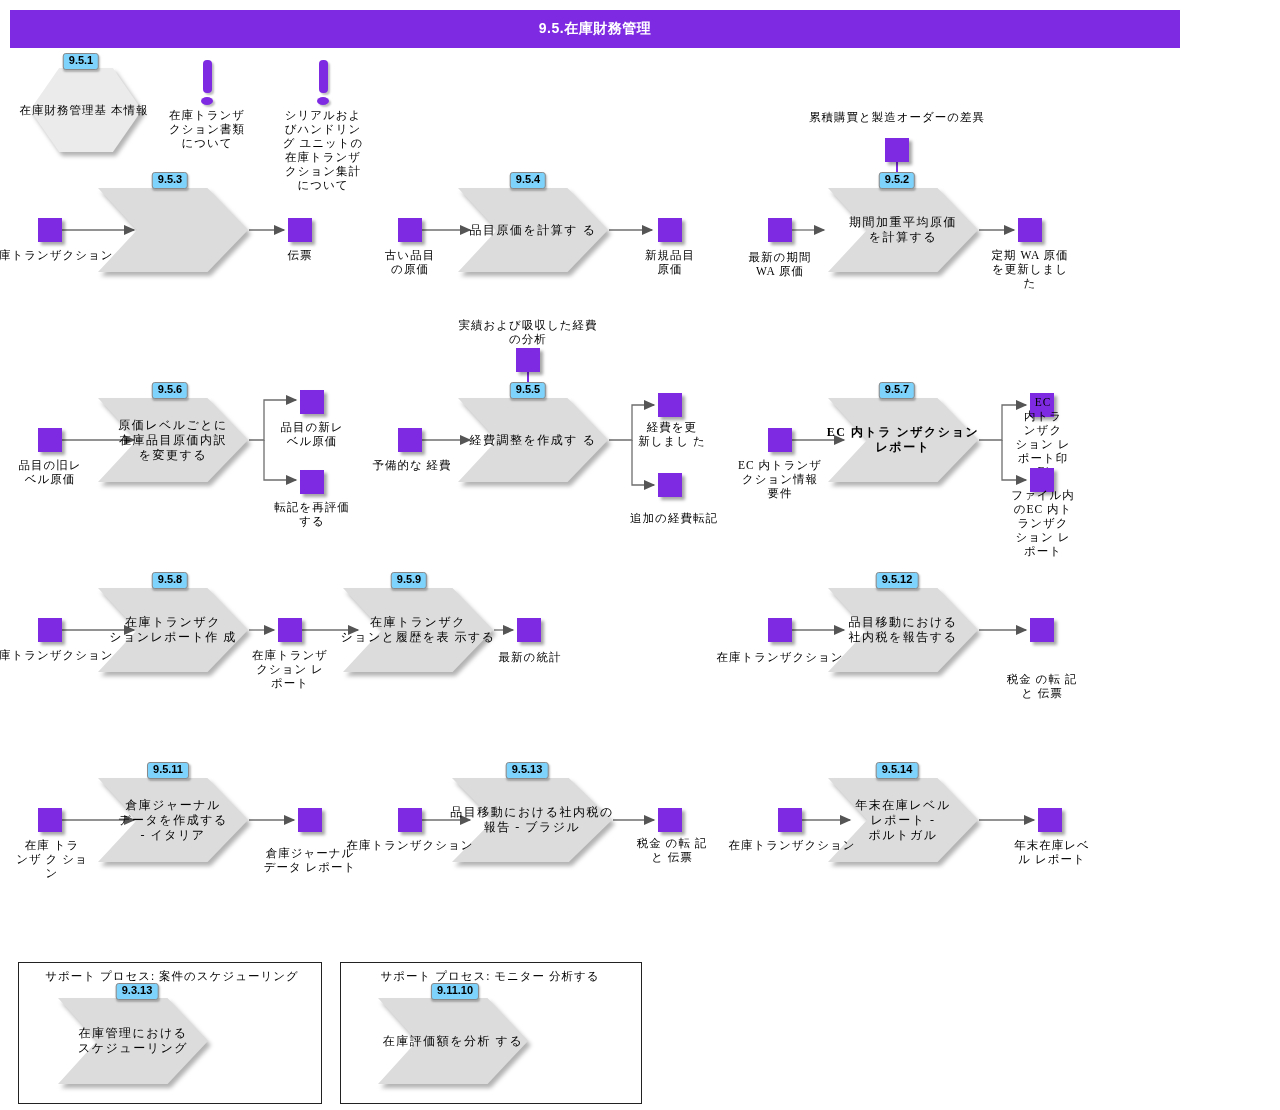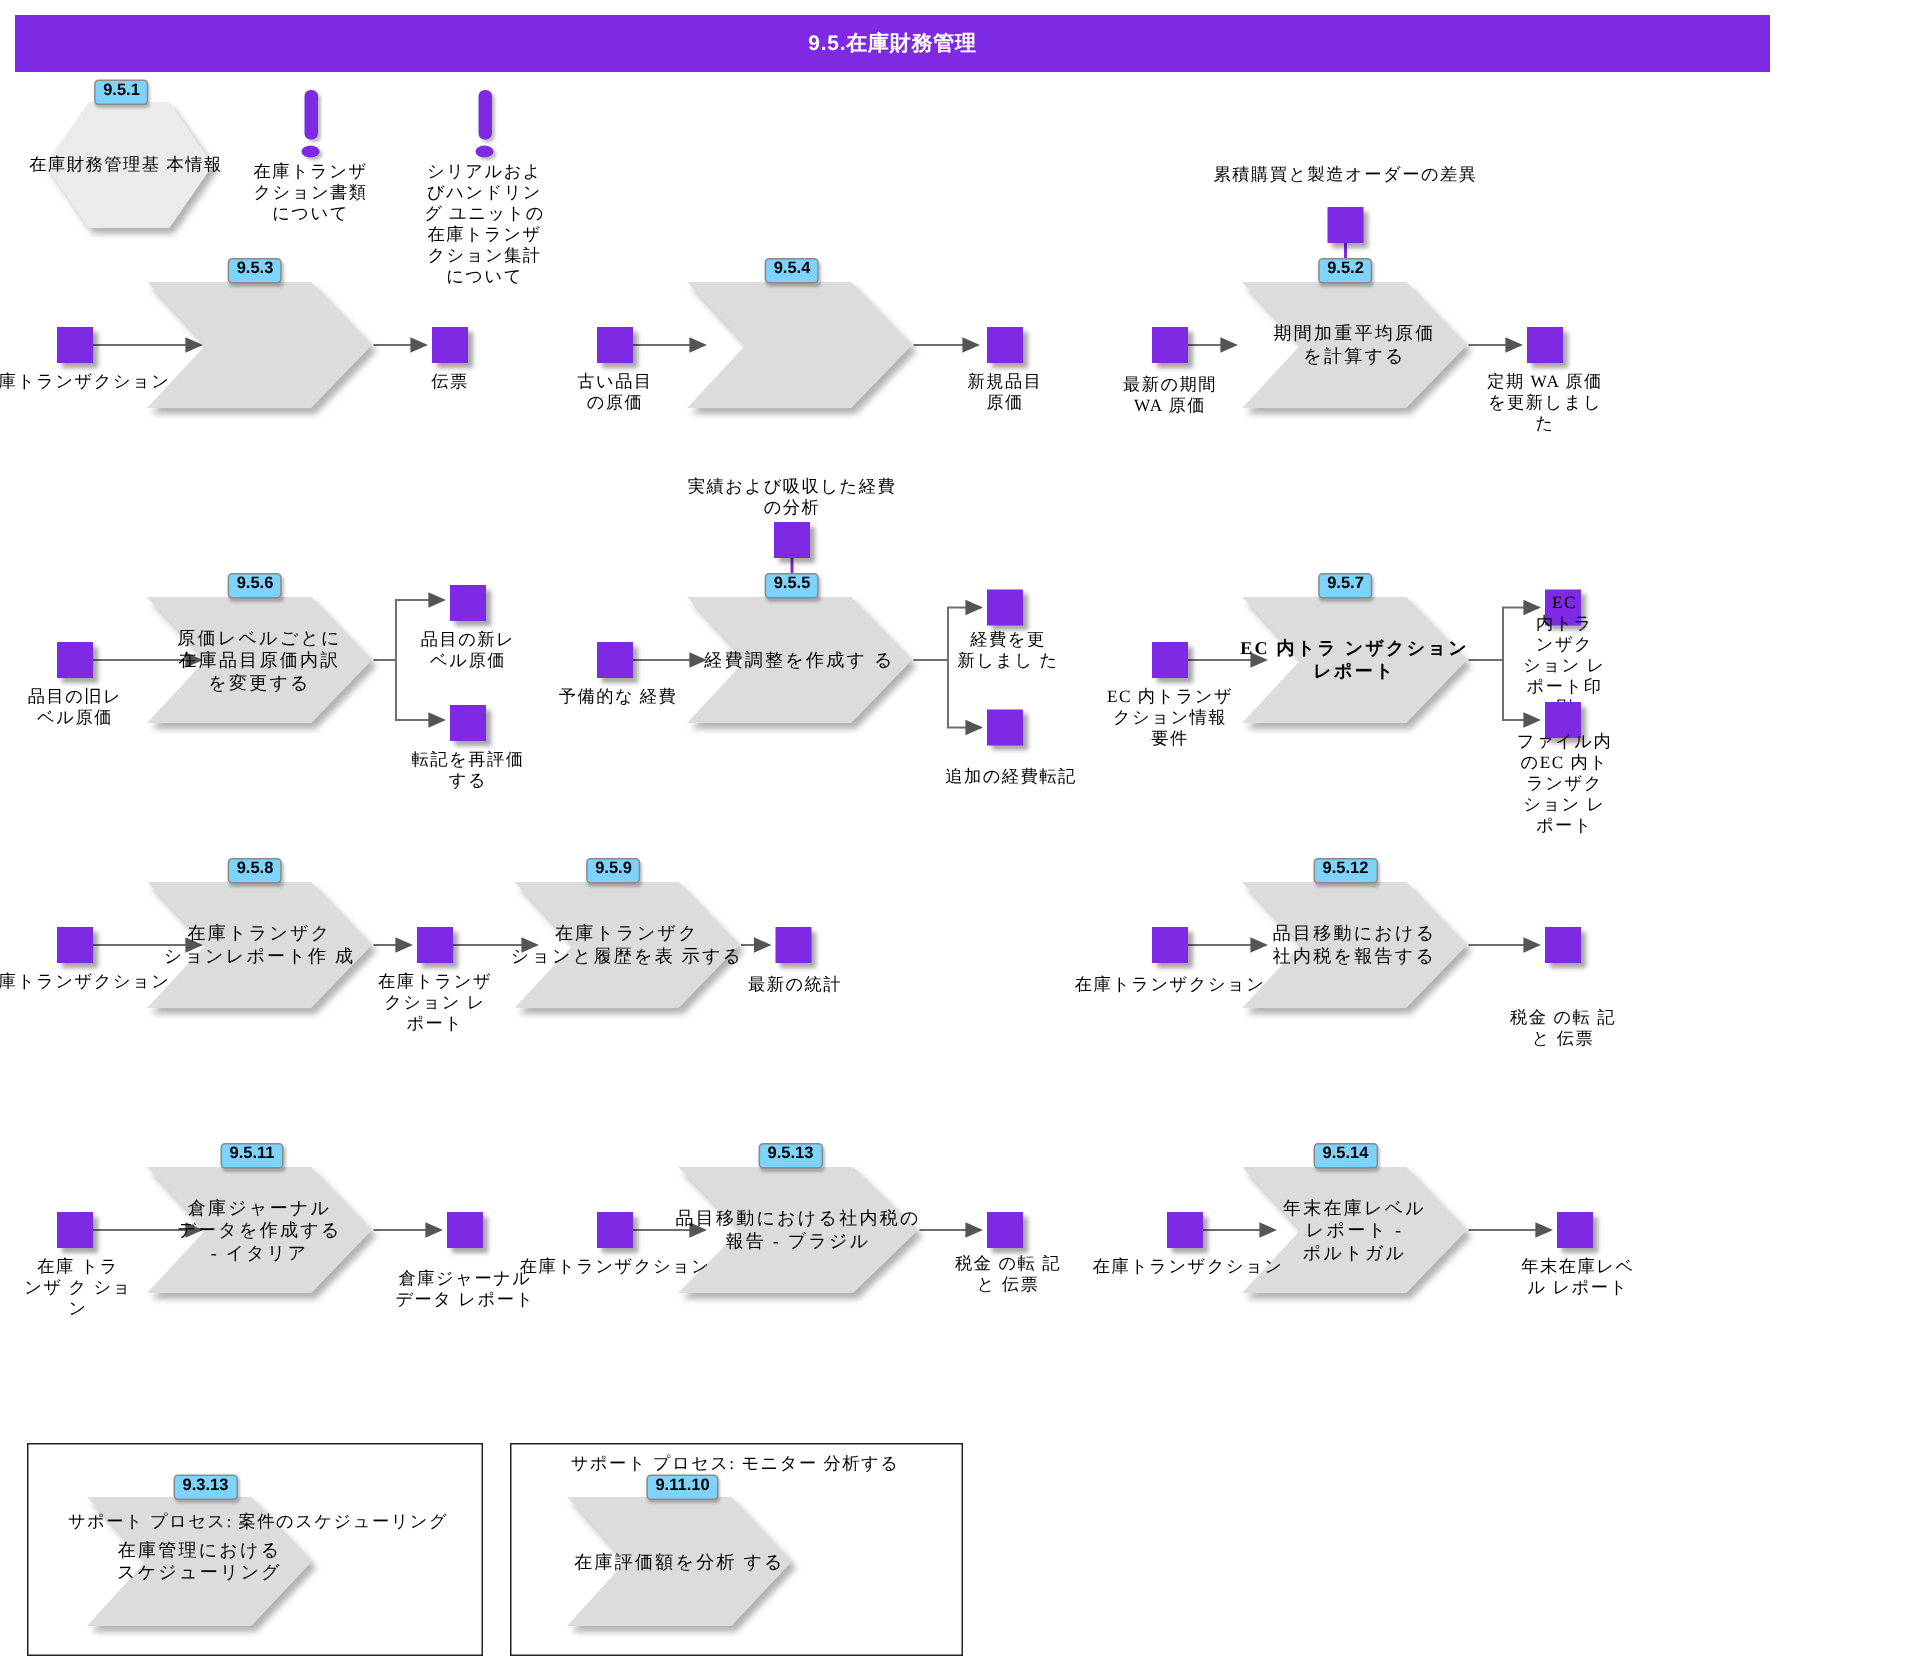--- a/index.html
+++ b/index.html
@@ -128,6 +128,7 @@
   <div class="chev-wrap" style="left:458px;top:188px;width:150px;height:84px;">
       <div class="chev"></div>
     </div>
+  <div class="clab" style="left:448px;top:188px;width:170px;height:84px;">品目原価を計算す る</div>
   <div class="sq" style="left:398px;top:218px;"></div>
   <div class="lbl" style="left:410px;top:248px;">古い品目
 の原価</div>

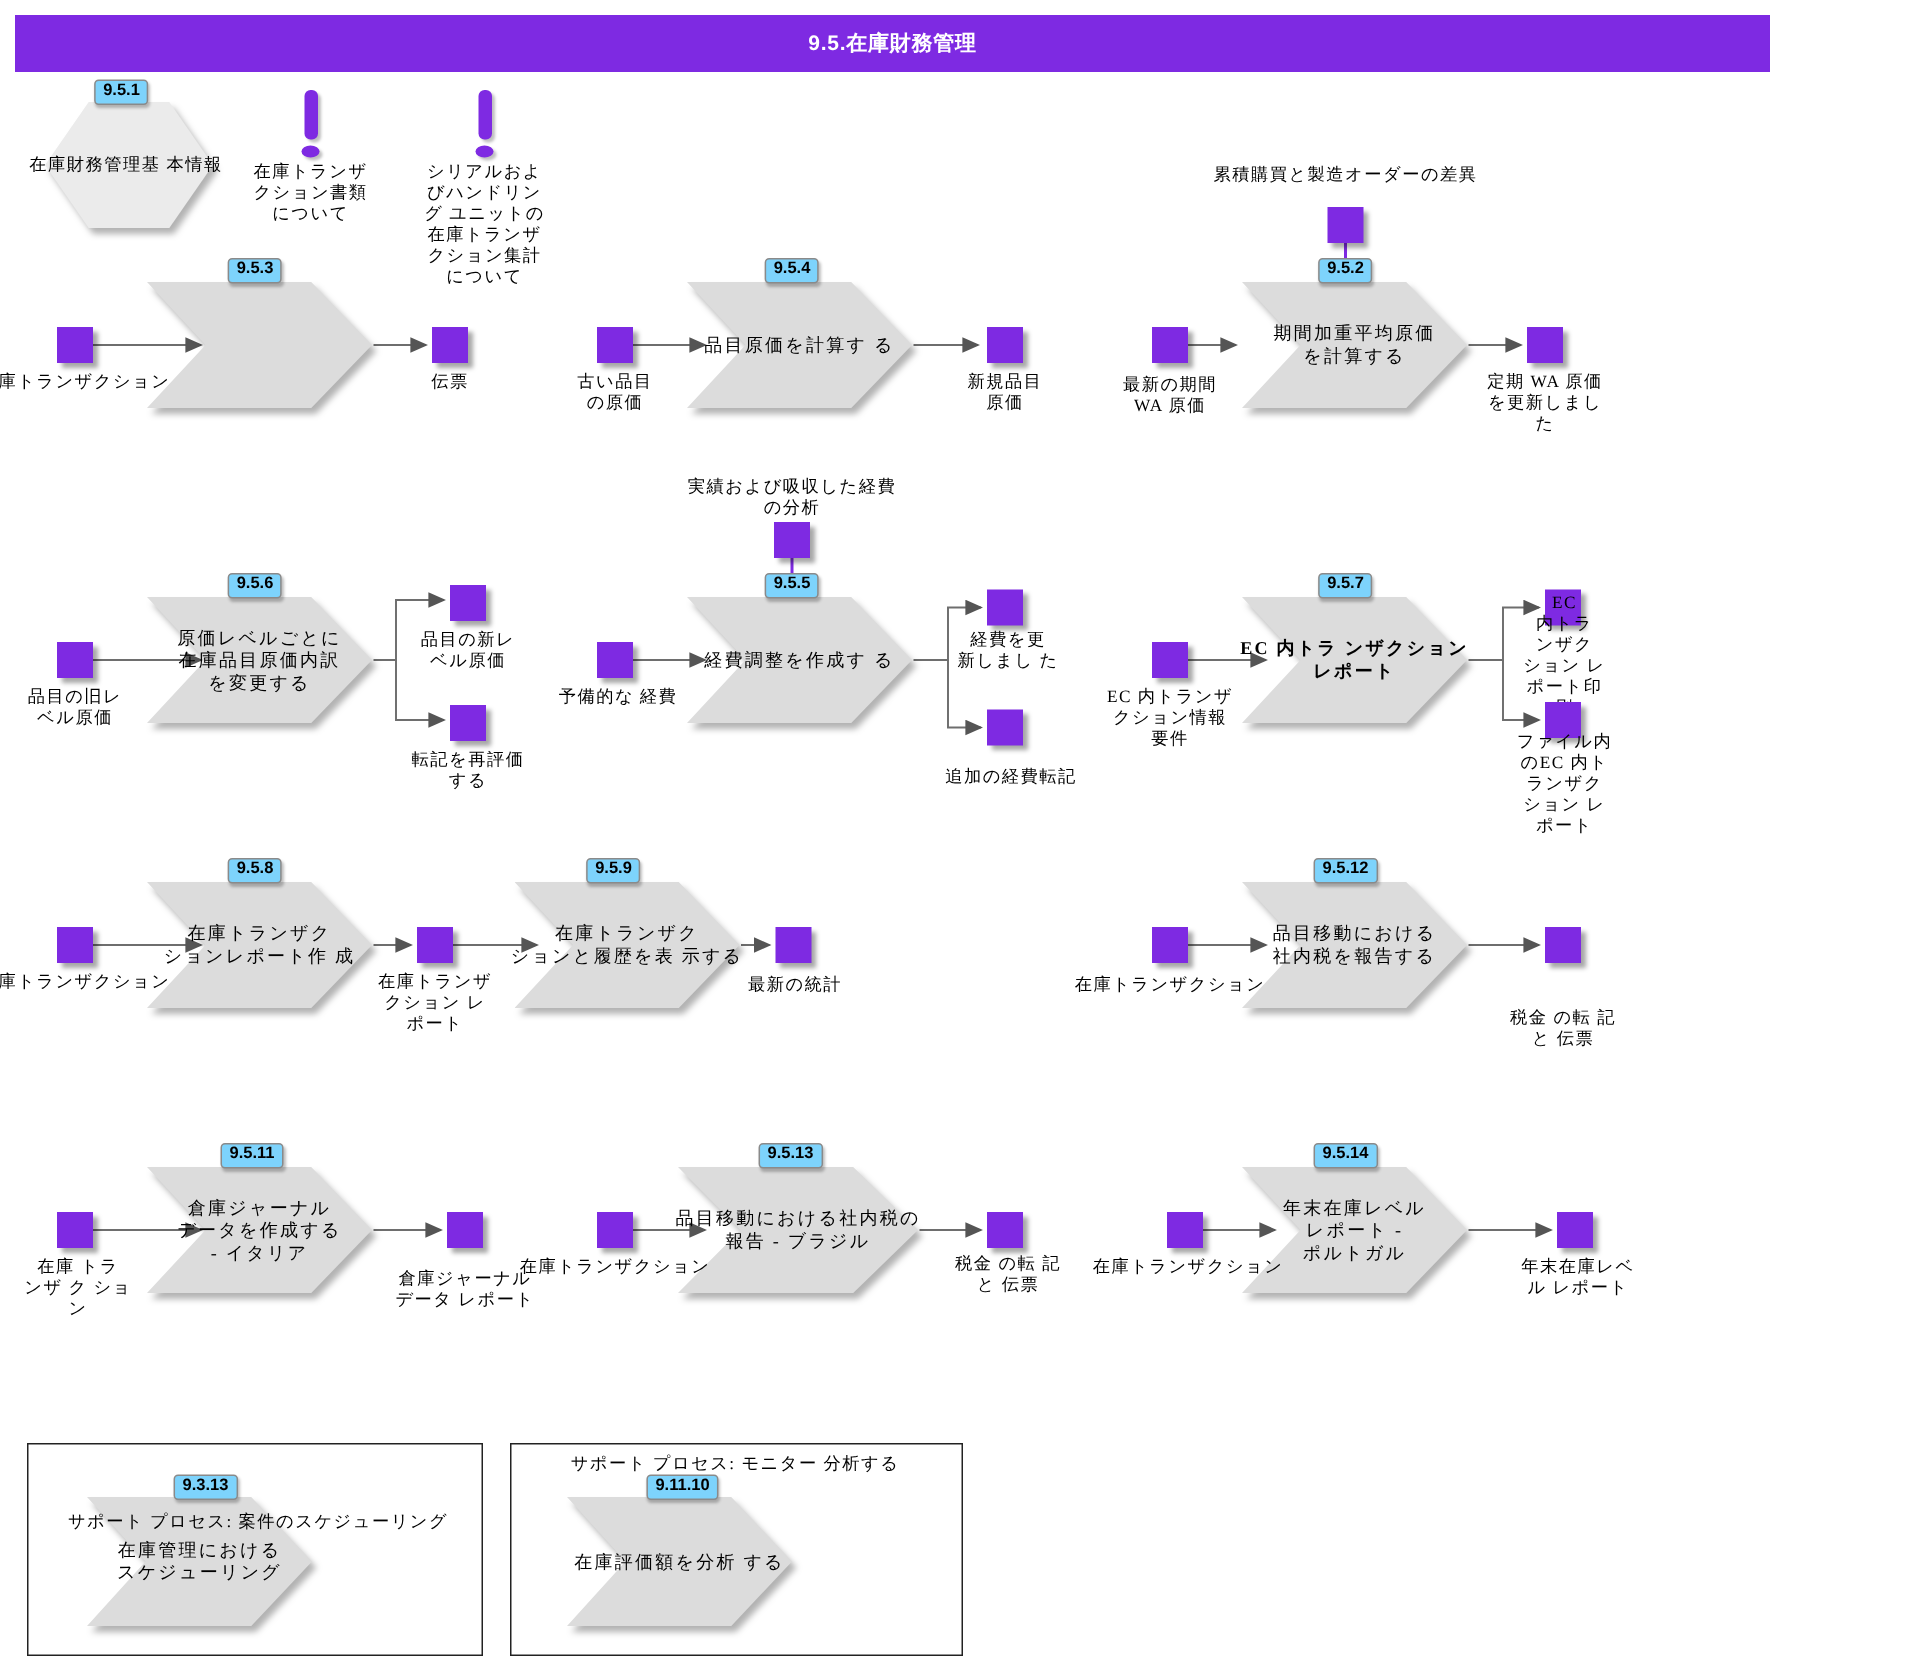--- a/index.html
+++ b/index.html
@@ -284,7 +284,7 @@
 ル レポート</div>
 
   <div class="sbox" style="left:18px;top:962px;width:302px;height:140px;"></div>
-  <div class="lbl nw" style="left:172px;top:969px;margin-top:39px;">サポート プロセス: 案件のスケジューリング</div>
+  <div class="lbl nw" style="left:172px;top:969px;">サポート プロセス: 案件のスケジューリング</div>
   <div class="badge" style="left:137px;top:983px;">9.3.13</div>
   <div class="chev-wrap" style="left:58px;top:998px;width:150px;height:86px;">
       <div class="chev"></div>

